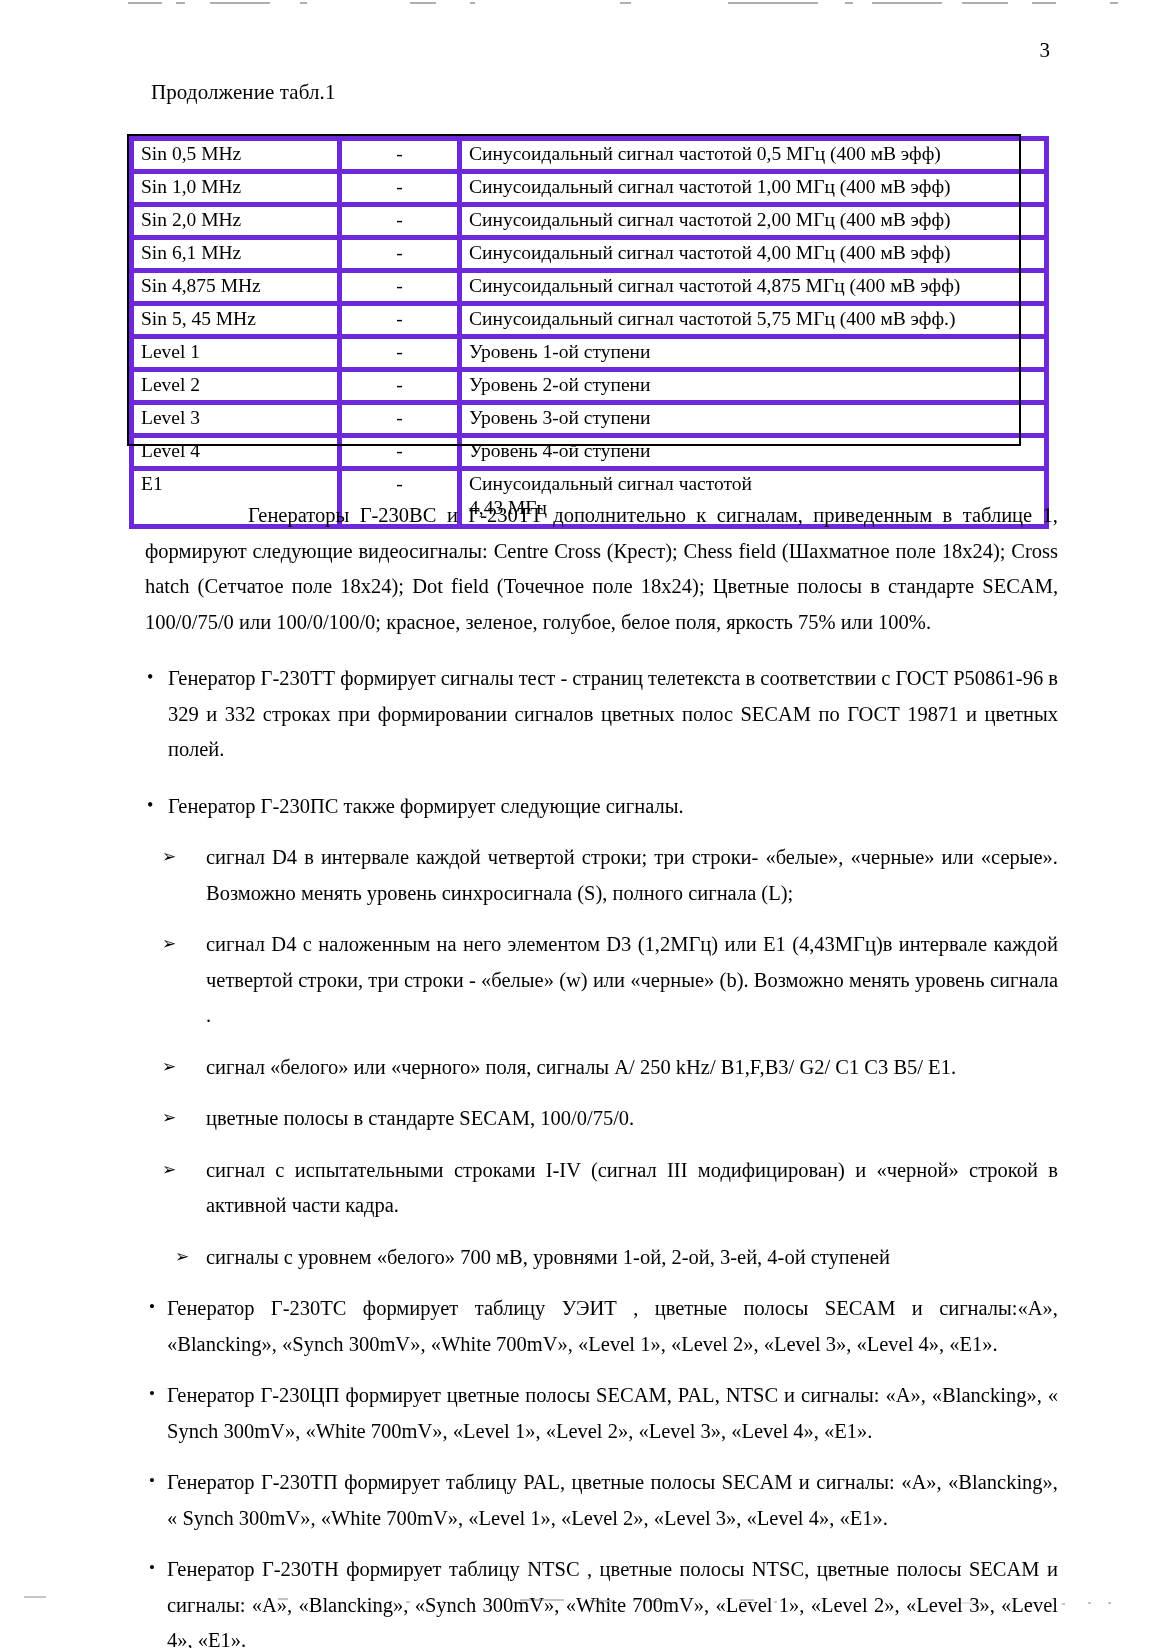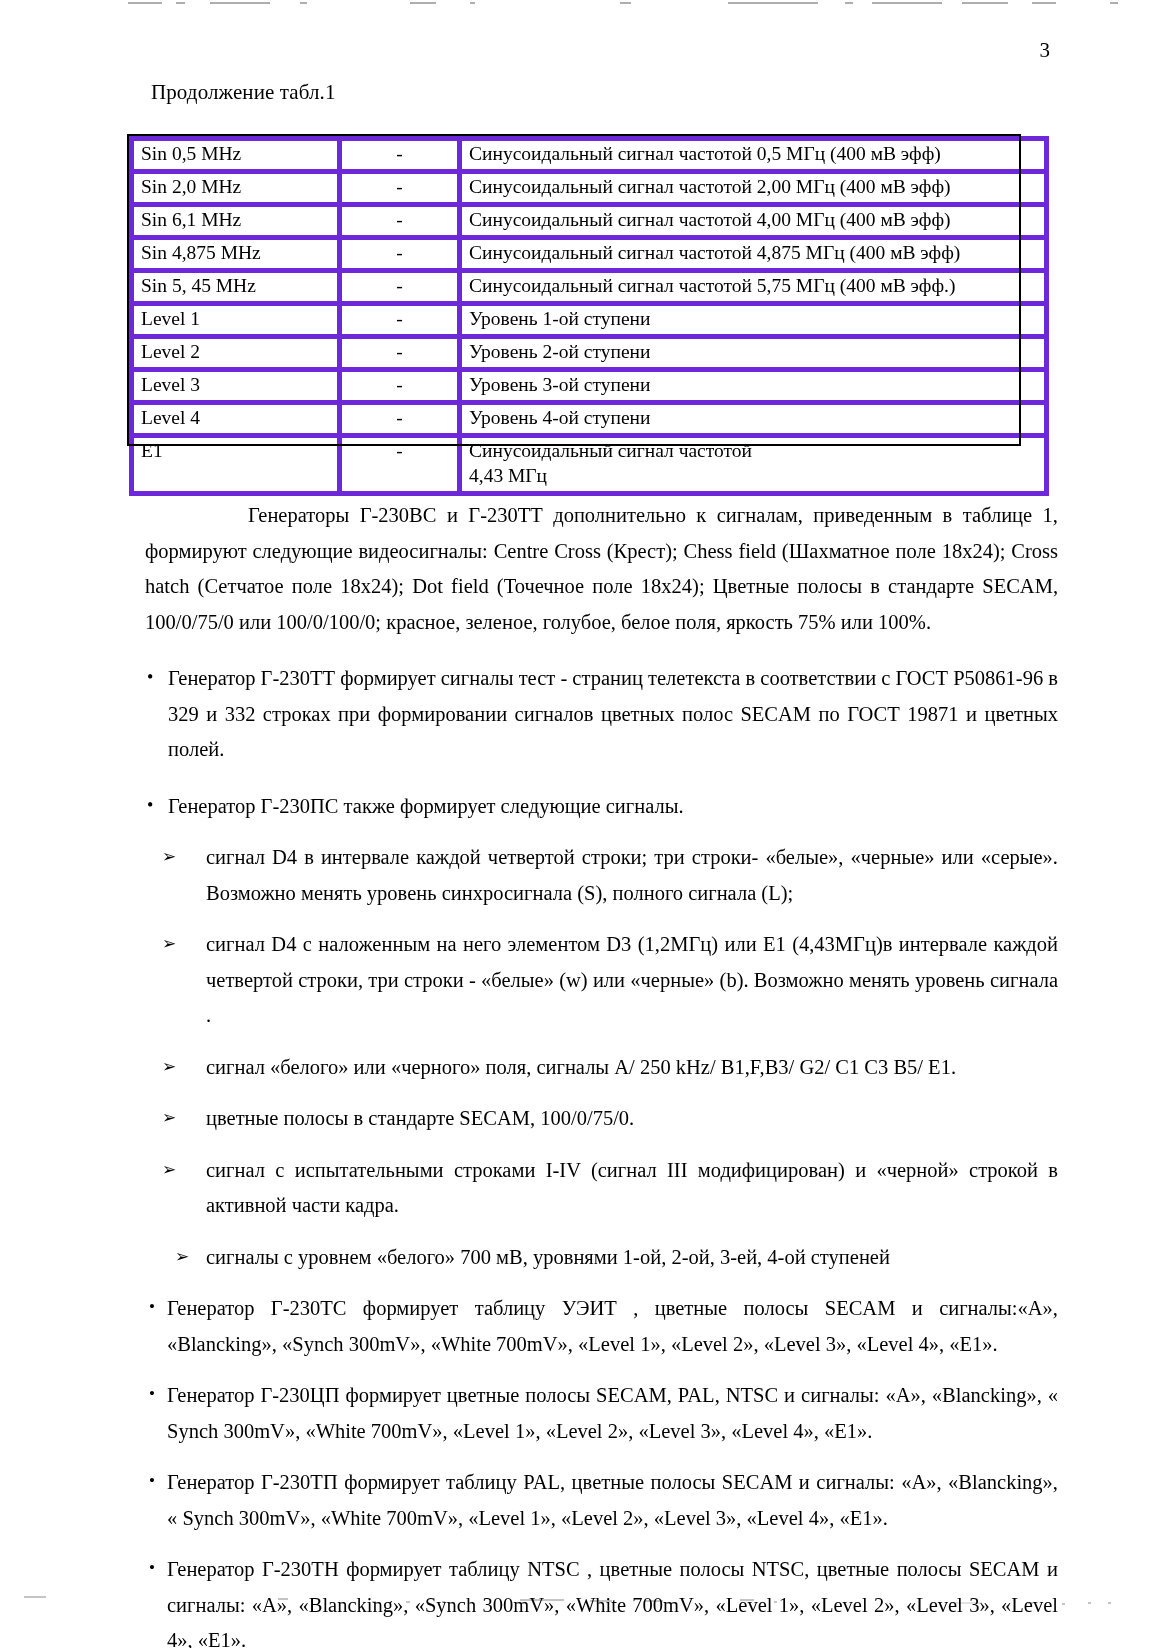--- a/index.html
+++ b/index.html
@@ -203,6 +203,11 @@
           <td class="col-desc" style="white-space: pre-line;">Синусоидальный сигнал частотой 0,5 МГц (400 мВ эфф)</td>
         </tr>
         <tr>
+          <td class="col-signal">Sin 1,0 MHz</td>
+          <td class="col-dash">-</td>
+          <td class="col-desc" style="white-space: pre-line;">Синусоидальный сигнал частотой 1,00 МГц (400 мВ эфф)</td>
+        </tr>
+        <tr>
           <td class="col-signal">Sin 2,0 MHz</td>
           <td class="col-dash">-</td>
           <td class="col-desc" style="white-space: pre-line;">Синусоидальный сигнал частотой 2,00 МГц (400 мВ эфф)</td>

